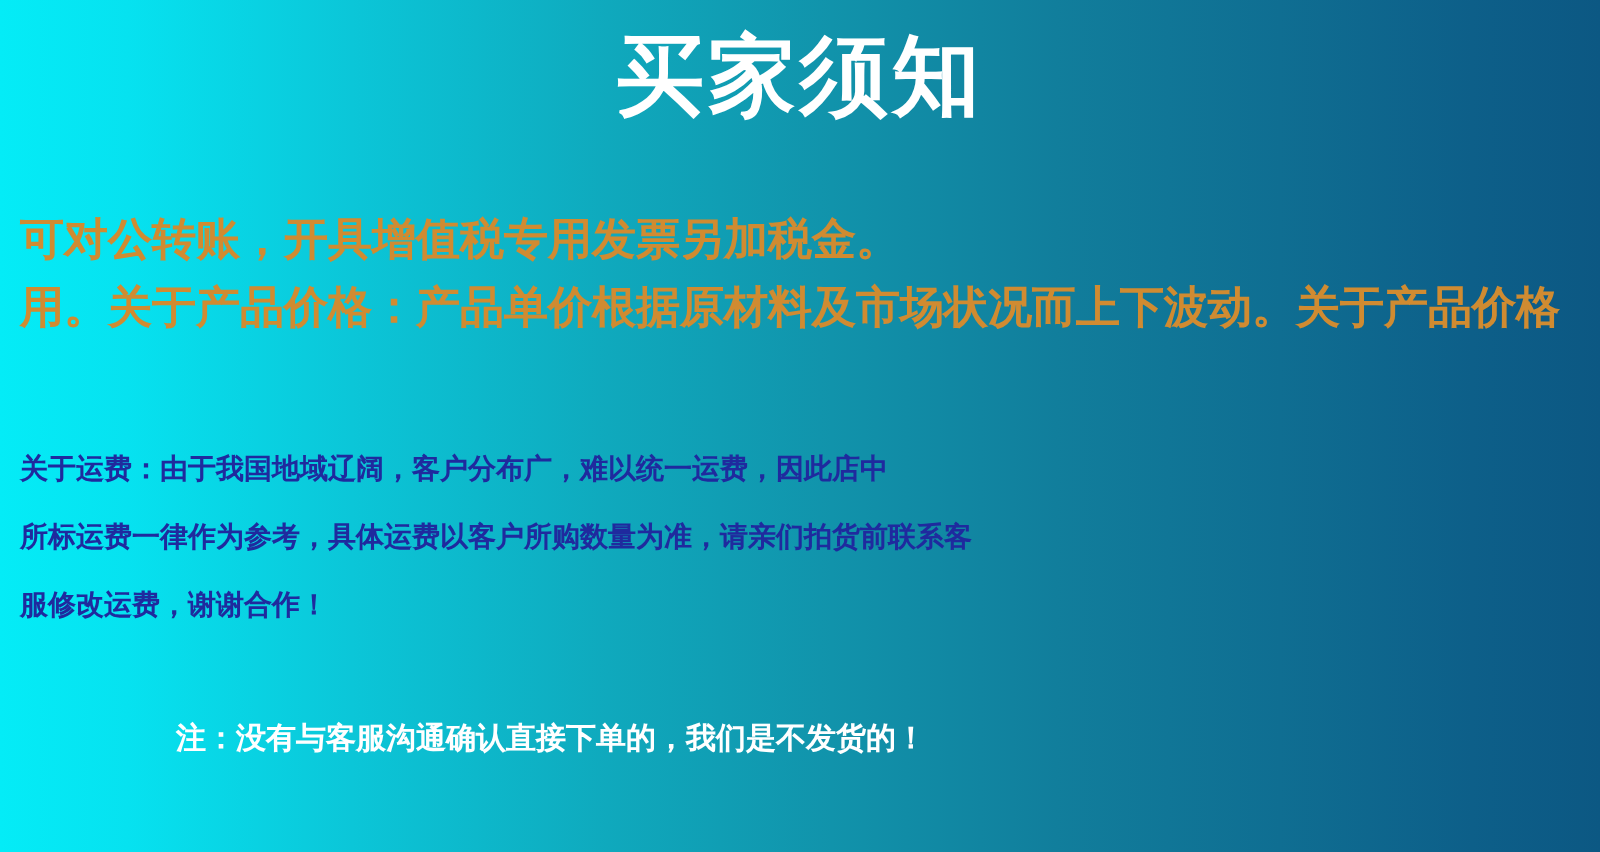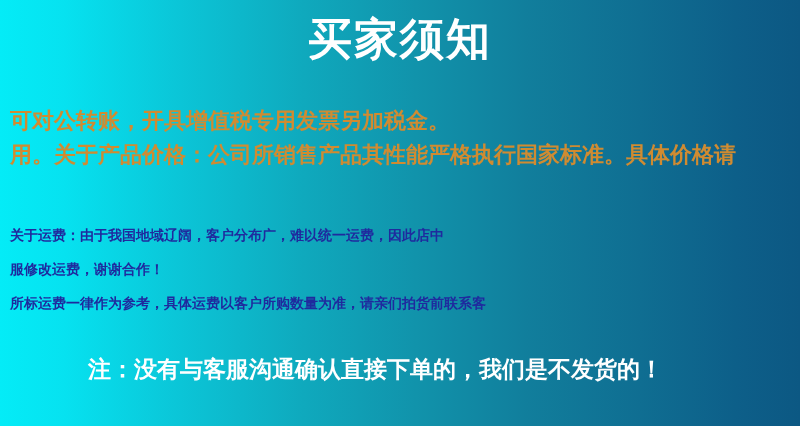--- a/index.html
+++ b/index.html
@@ -87,7 +87,7 @@
 
   <div class="para" id="para-orange">
     <span class="line">可对公转账，开具增值税专用发票另加税金。</span>
-    <span class="line">用。关于产品价格：公司所销售产品其性能严格执行国家标准。具体价格请</span>
+    <span class="line">用。关于产品价格：产品单价根据原材料及市场状况而上下波动。关于产品价格</span>
   </div>
 
   <div class="para" id="para-blue">

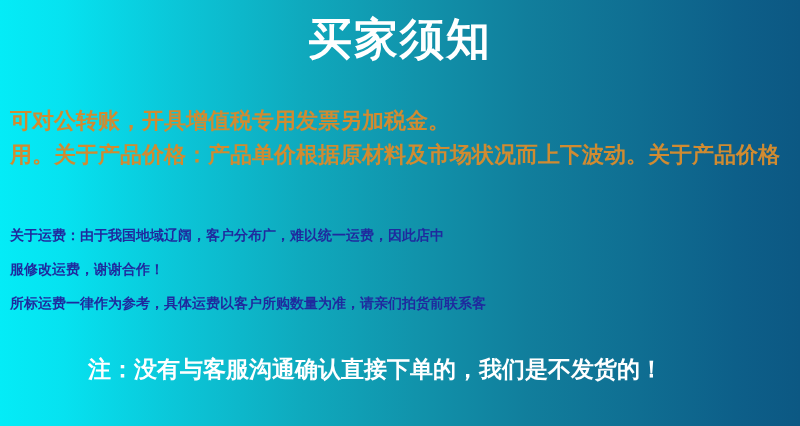--- a/index.html
+++ b/index.html
@@ -92,8 +92,8 @@
 
   <div class="para" id="para-blue">
     <span class="line">关于运费：由于我国地域辽阔，客户分布广，难以统一运费，因此店中</span>
+    <span class="line">所标运费一律作为参考，具体运费以客户所购数量为准，请亲们拍货前联系客</span>
     <span class="line">服修改运费，谢谢合作！</span>
-    <span class="line">所标运费一律作为参考，具体运费以客户所购数量为准，请亲们拍货前联系客</span>
   </div>
 
   <div id="note-line">注：没有与客服沟通确认直接下单的，我们是不发货的！</div>

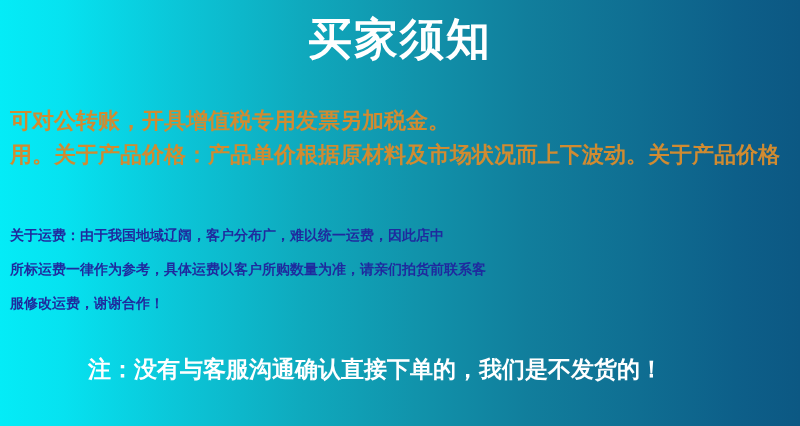--- a/index.html
+++ b/index.html
@@ -70,7 +70,7 @@
     left: 88px;
     top: 352px;
     color: #ffffff;
-    font-size: 23px;
+    font-size: 15px;
     line-height: 34px;
     font-weight: 700;
     white-space: nowrap;

